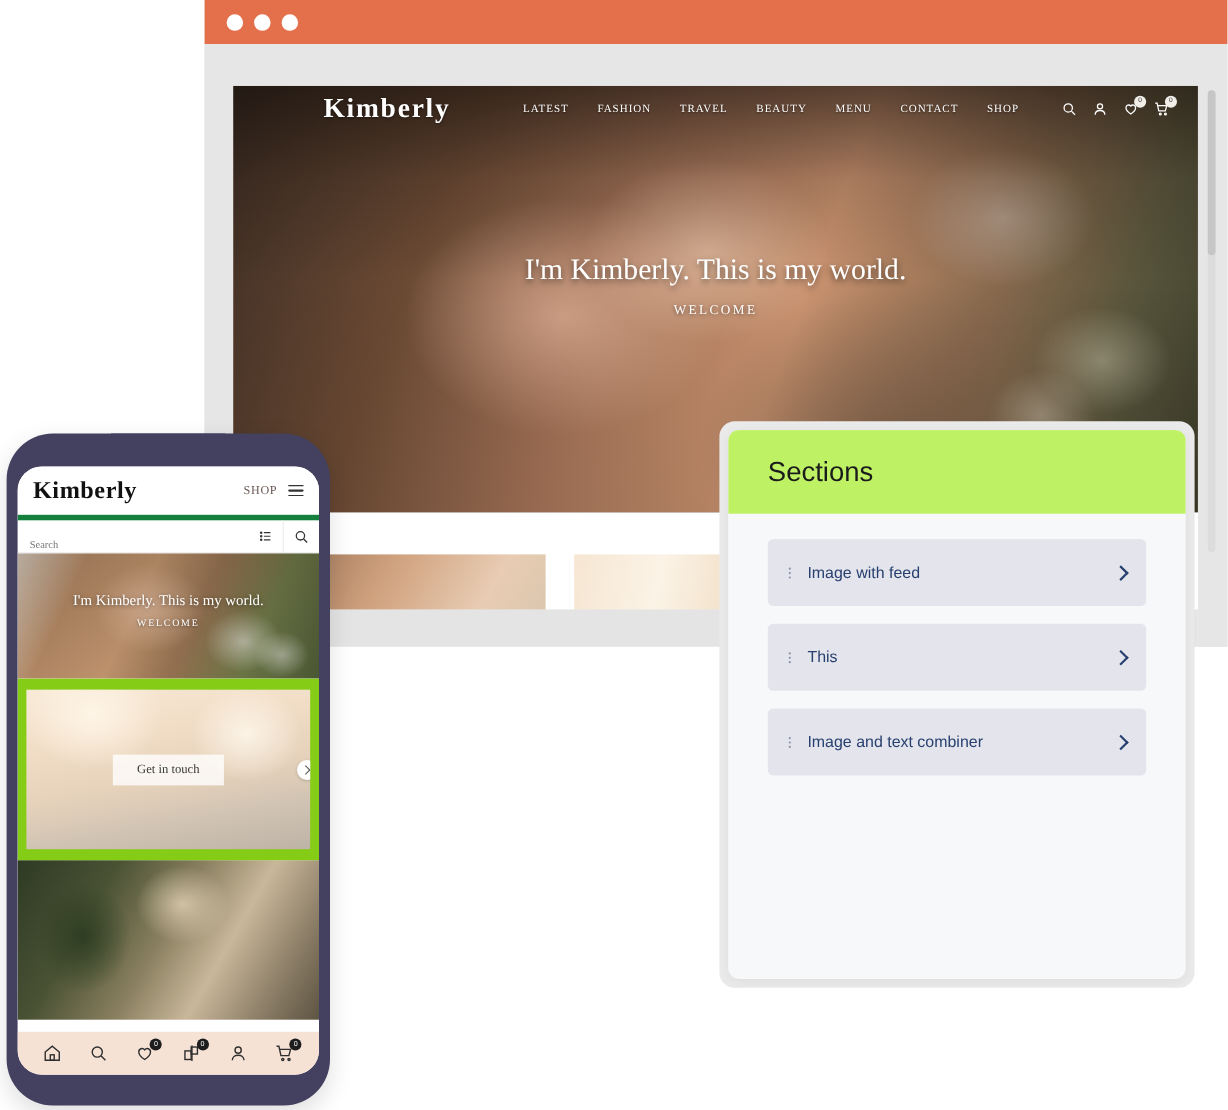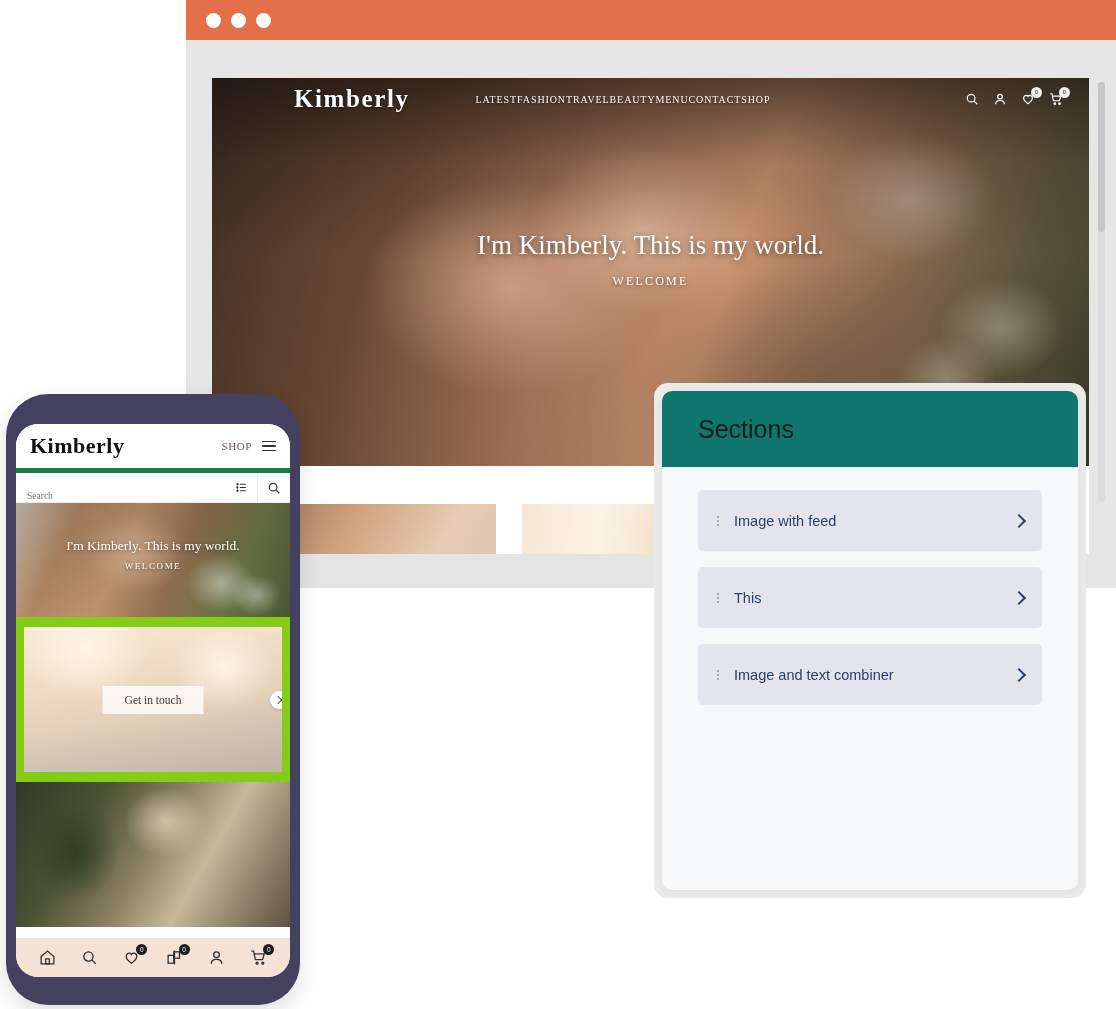--- a/index.html
+++ b/index.html
@@ -57,7 +57,7 @@
     font-family:"Liberation Serif", serif;font-weight:700;font-size:25px;color:#ffffff;
     letter-spacing:1.6px;margin-left:56px;text-shadow:0 1px 3px rgba(0,0,0,.45);
   }
-  .nav-links{display:flex;align-items:center;margin-left:66px;}
+  .nav-links{display:flex;align-items:center;gap:26px;margin-left:66px;}
   .nav-links a{
     font-family:"Liberation Serif", serif;color:#fff;font-size:10px;letter-spacing:.9px;
     text-decoration:none;text-shadow:0 1px 2px rgba(0,0,0,.55);white-space:nowrap;

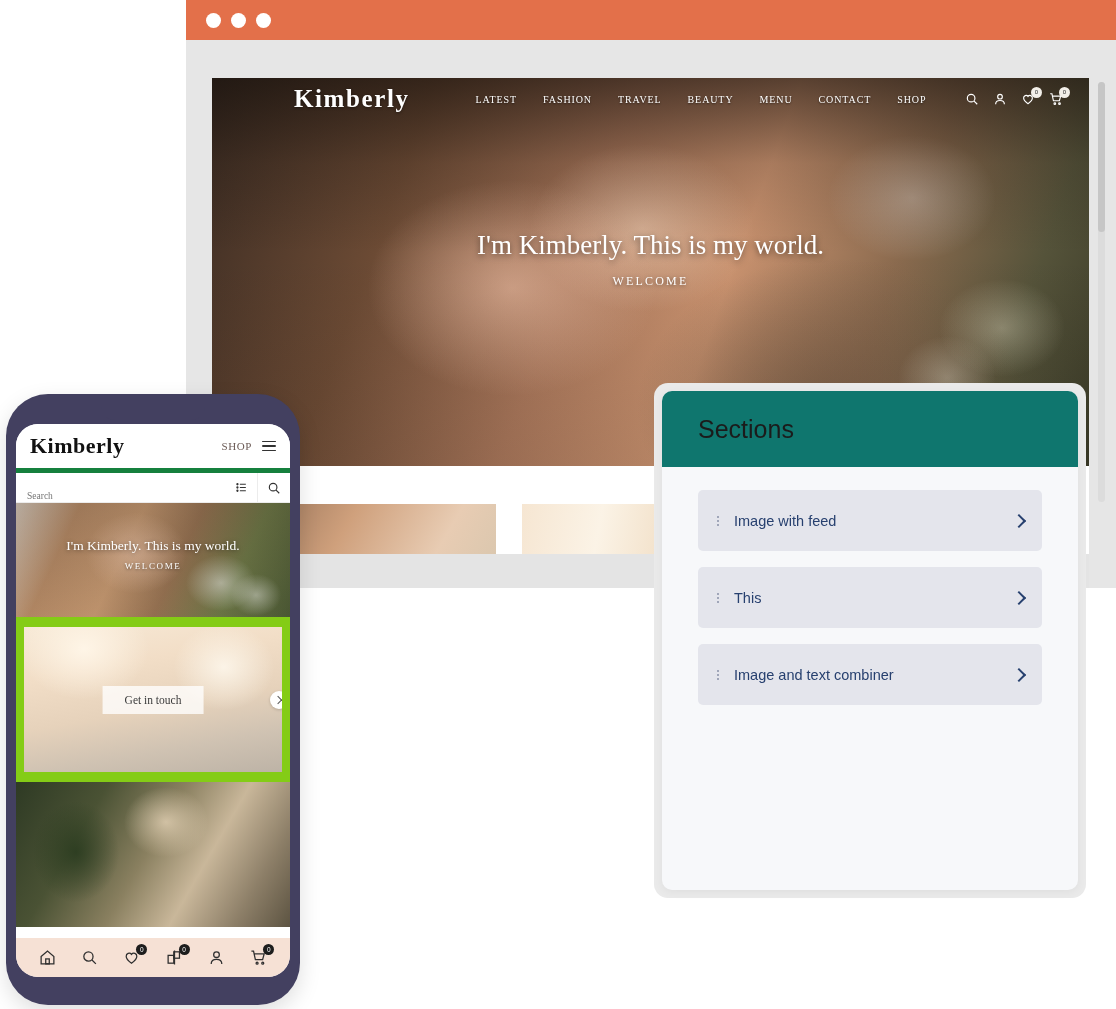--- a/index.html
+++ b/index.html
@@ -111,7 +111,7 @@
     box-shadow:0 2px 10px rgba(0,0,0,.05);
   }
   .panel-head{
-    height:76px;background:#0f766e;display:flex;align-items:center;padding-left:36px;box-sizing:border-box;
+    height:76px;background:#bef264;display:flex;align-items:center;padding-left:36px;box-sizing:border-box;
   }
   .panel-title{font-size:25px;color:#1b1b1b;font-weight:400;}
   .panel-body{padding:23px 36px 0;box-sizing:border-box;}

